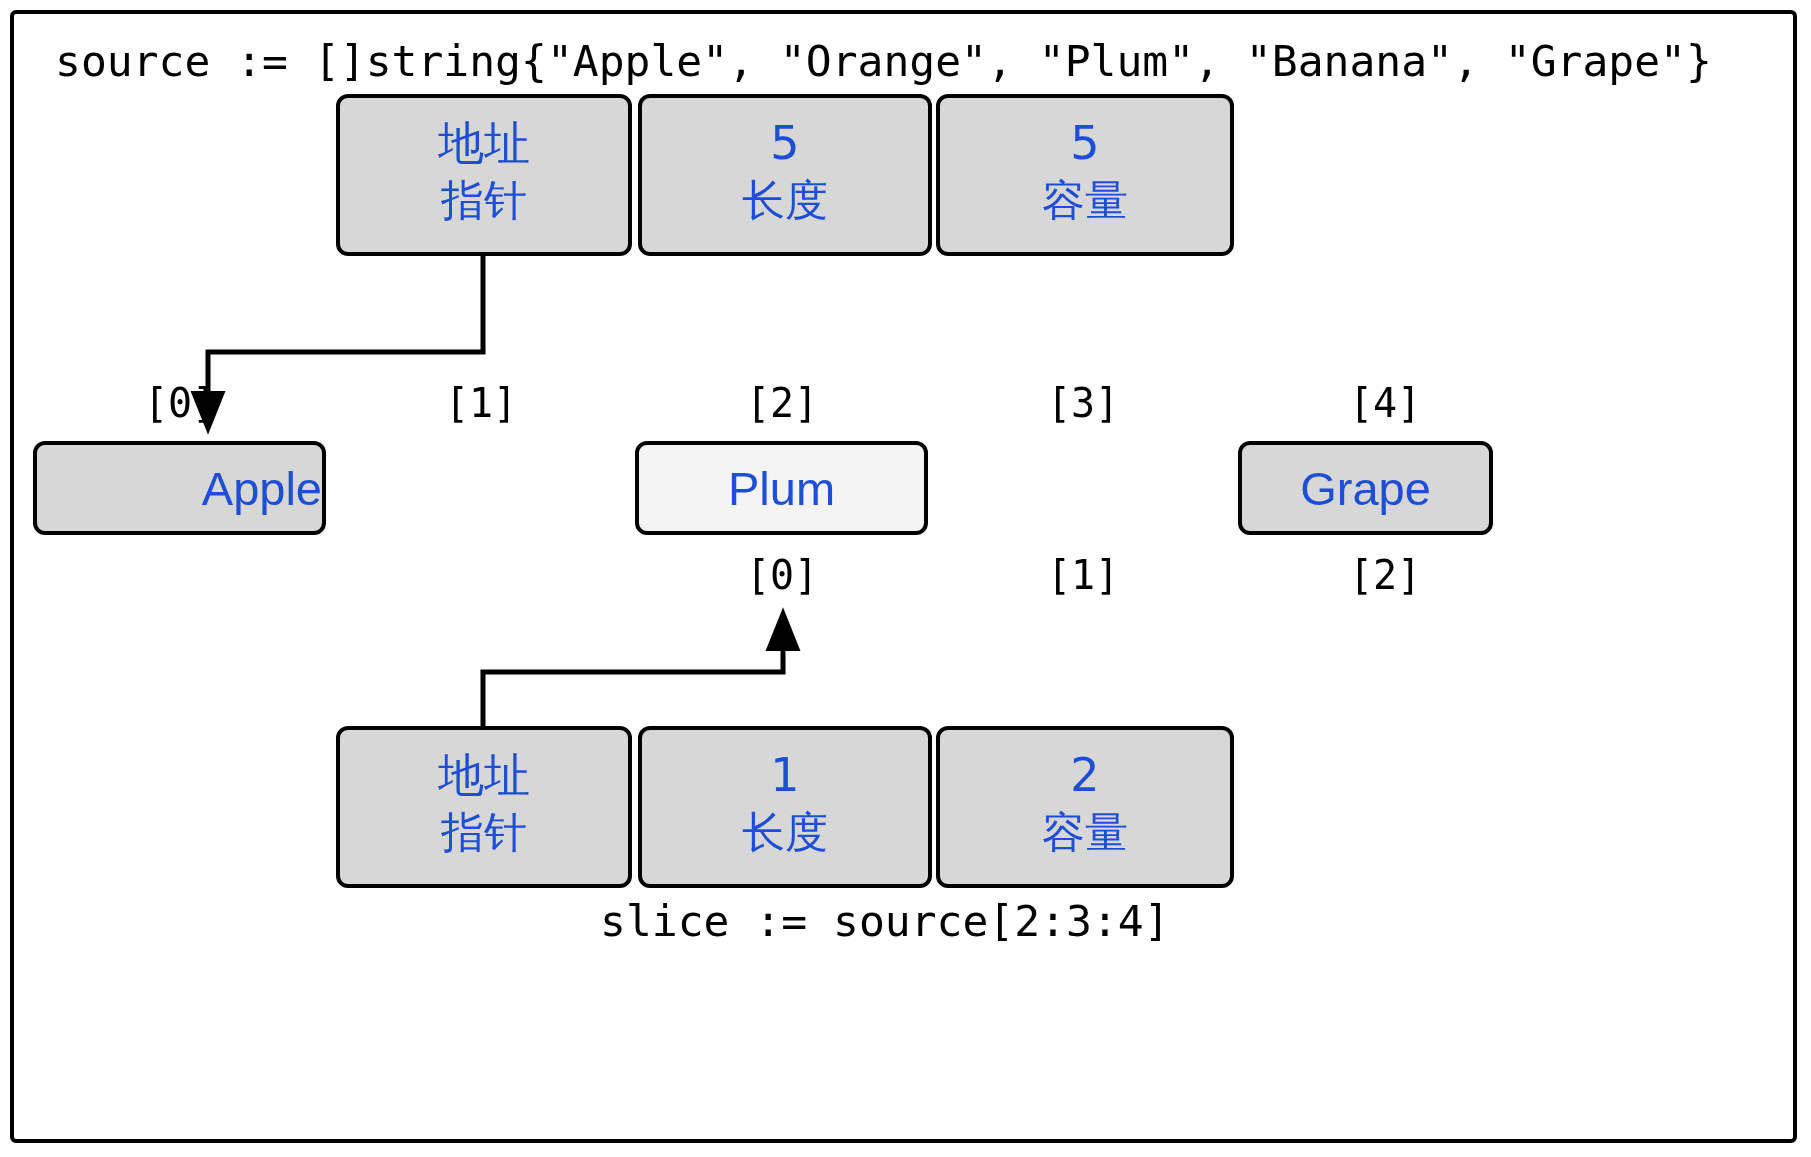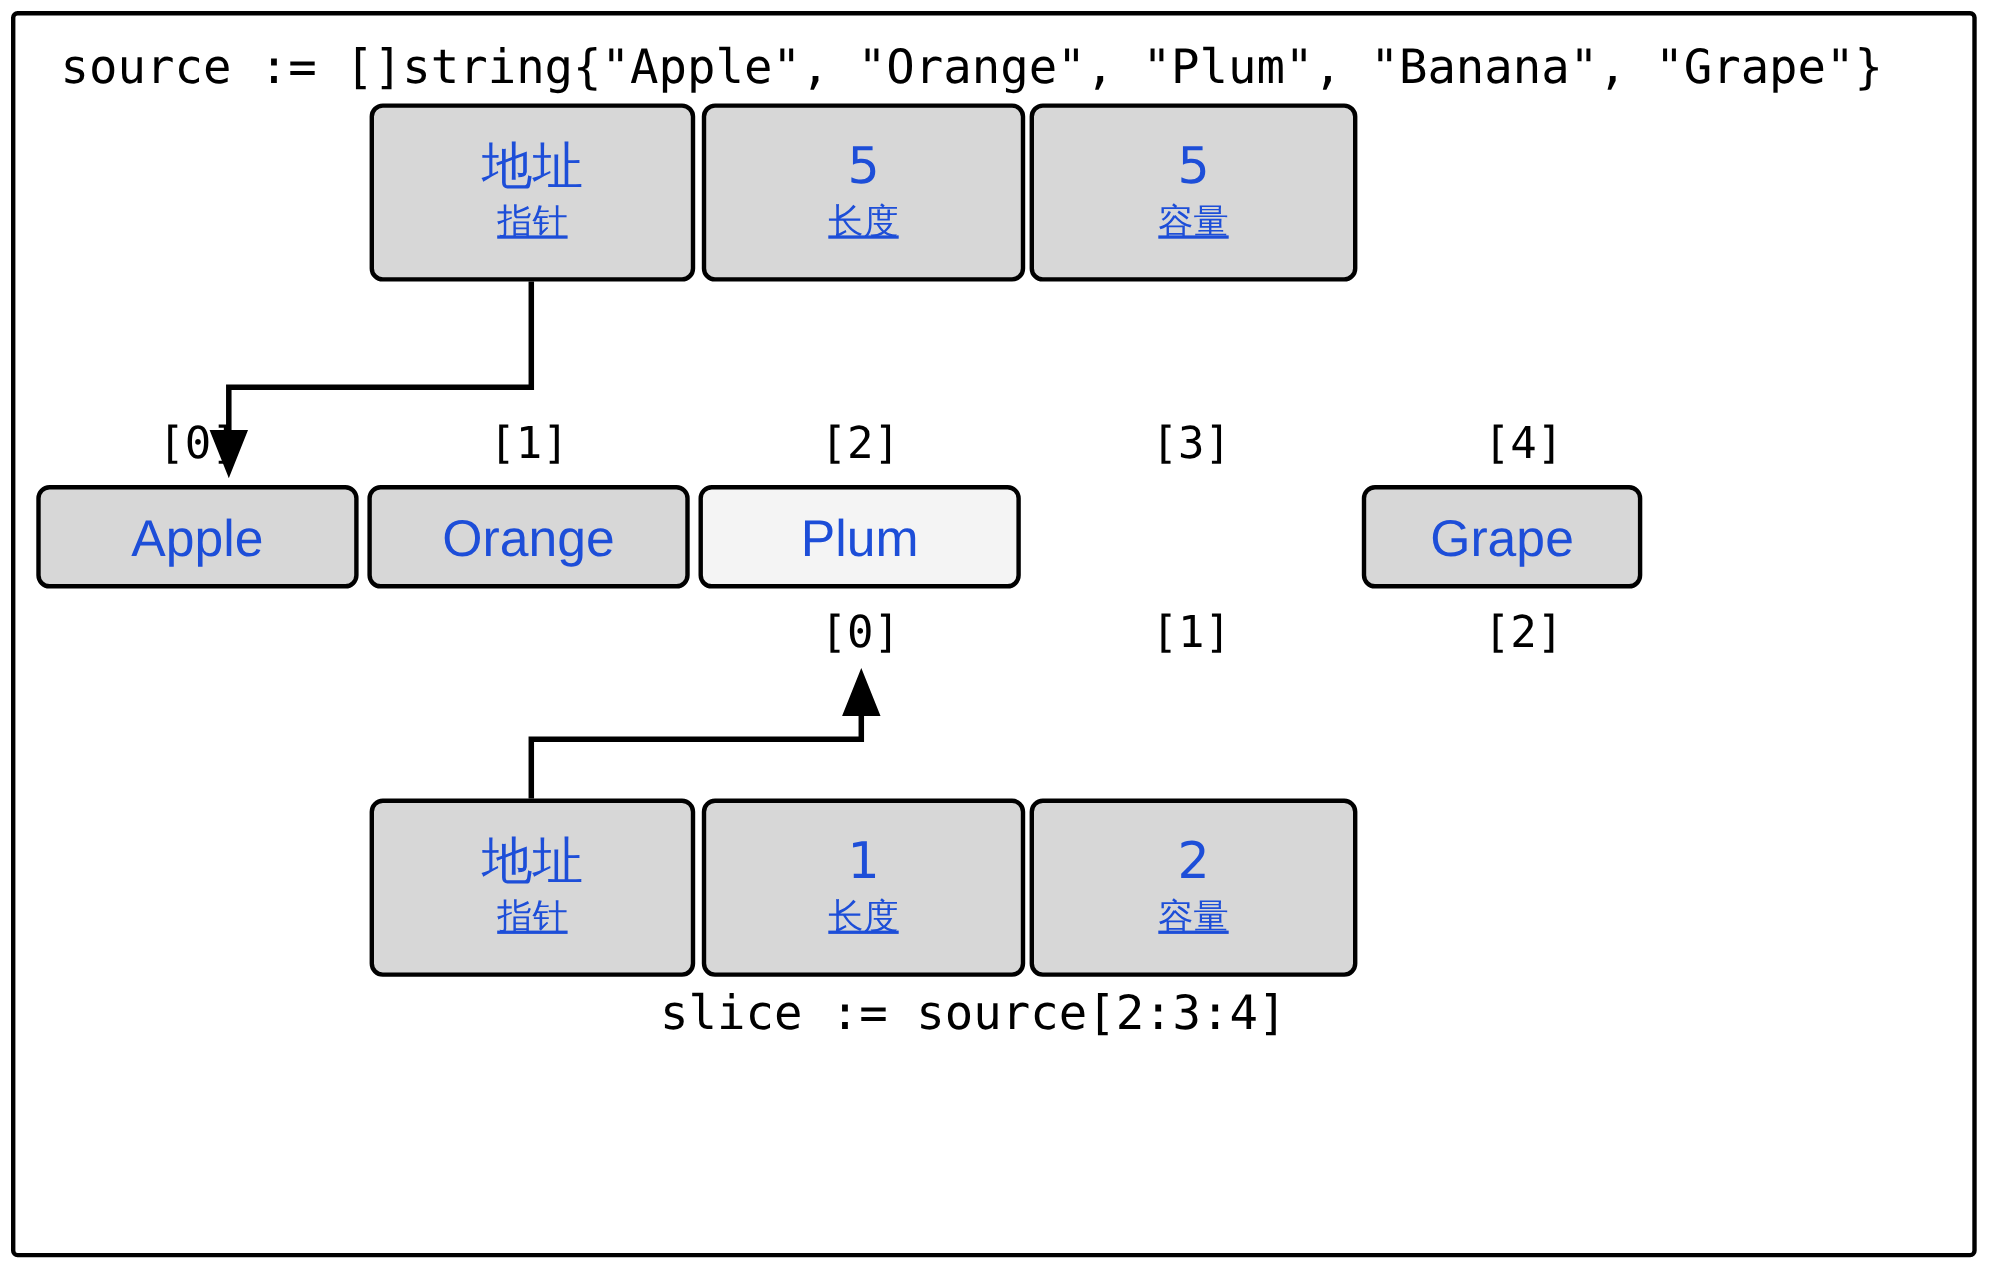--- a/index.html
+++ b/index.html
@@ -73,11 +73,10 @@
     font-family: "DejaVu Sans", sans-serif;
   }
   .hdr-sub {
-    font-size: 32px;
+    font-size: 43px;
     line-height: 1.2;
     margin-top: 6px;
     font-family: "DejaVu Sans", sans-serif;
-    text-decoration: underline;
   }
 
   

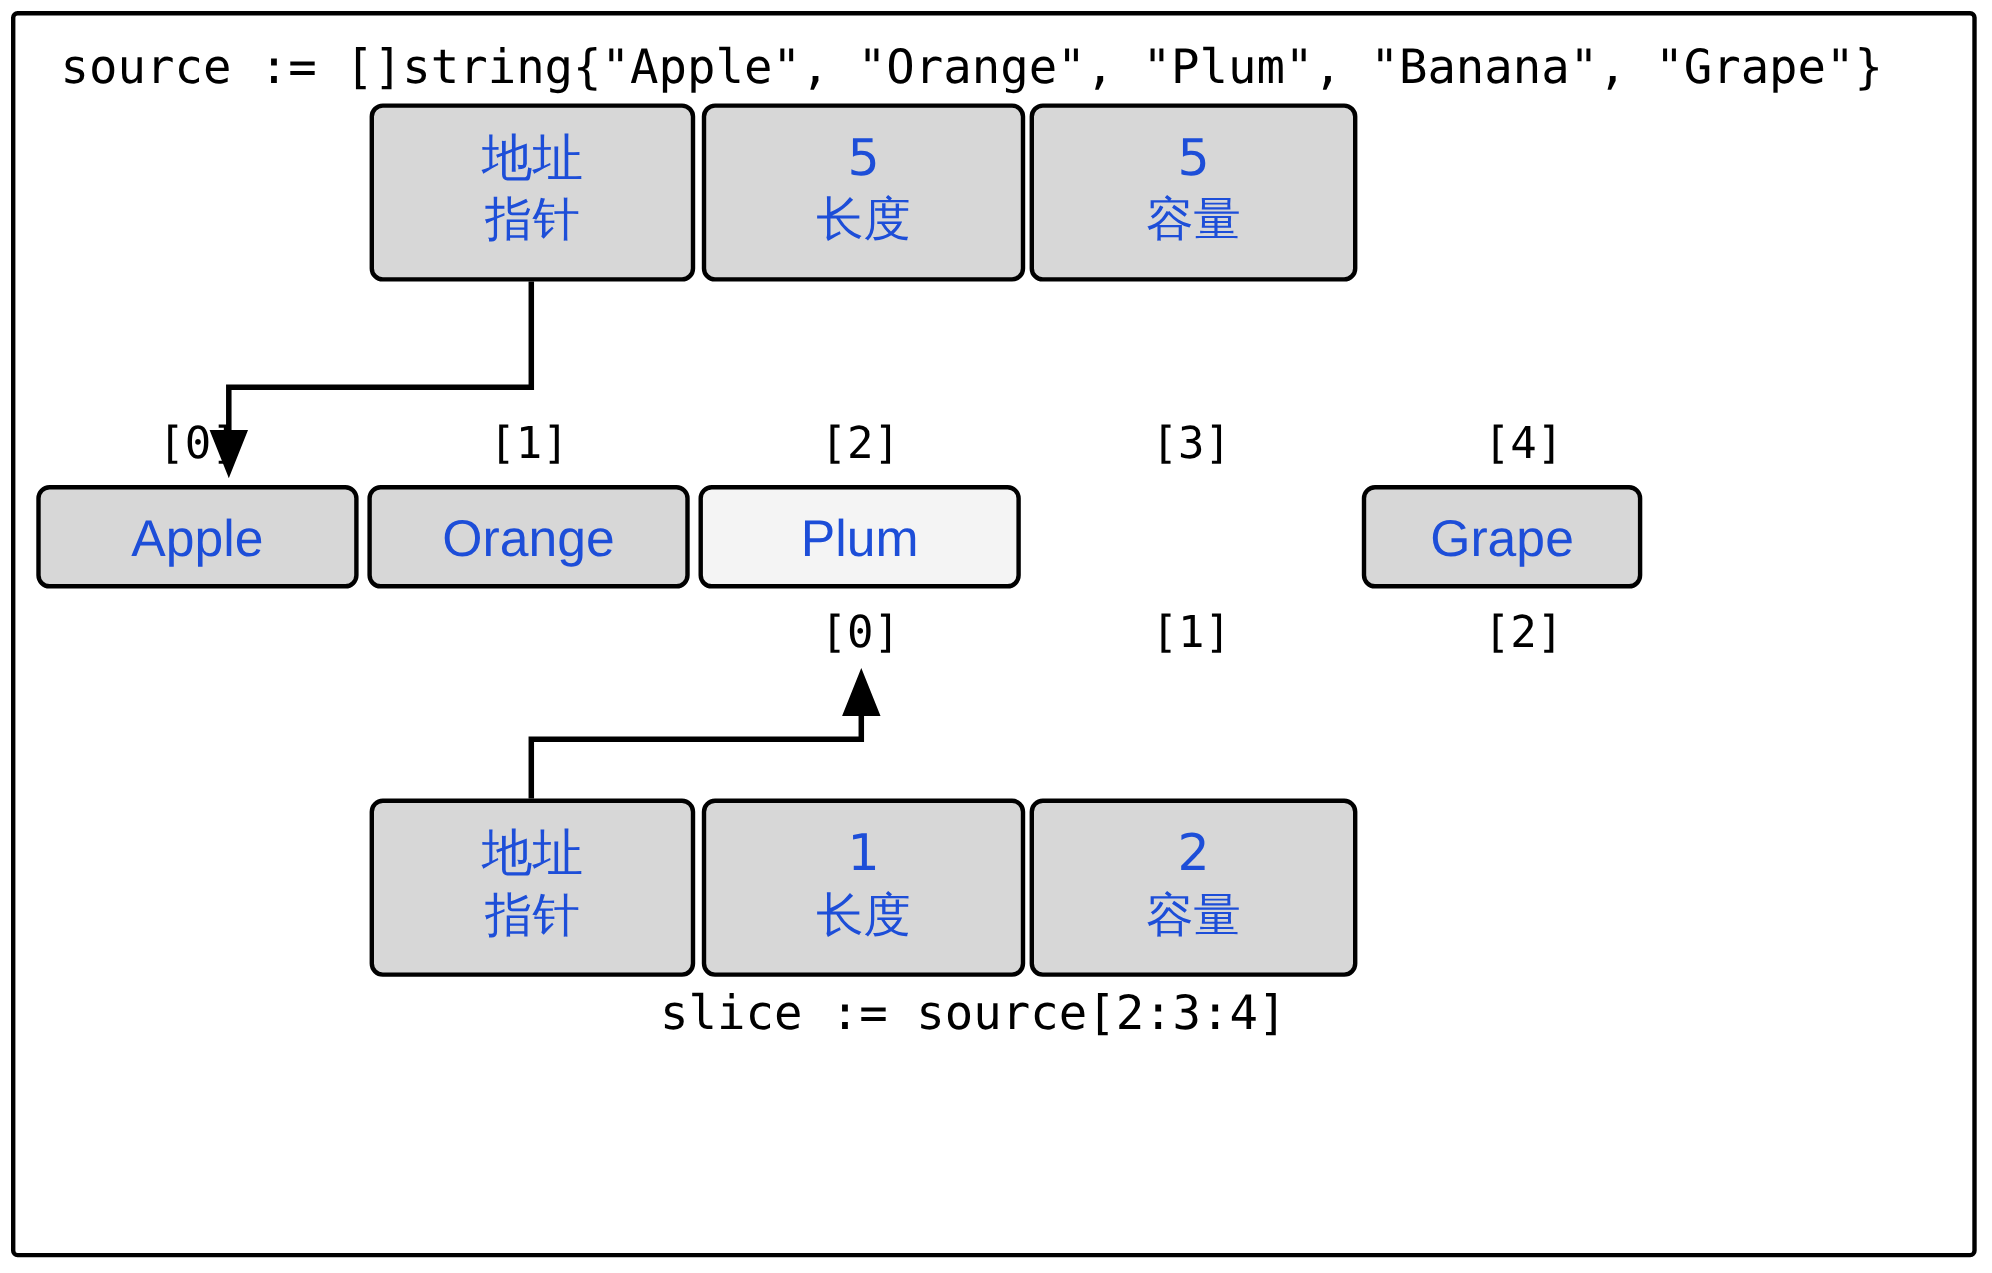--- a/index.html
+++ b/index.html
@@ -137,7 +137,7 @@
   <div class="idx" style="left:1008px; top:380px; width:150px;">[3]</div>
   <div class="idx" style="left:1310px; top:380px; width:150px;">[4]</div>
 
-  <div class="cell elem-cell" style="left:33px; top:441px; width:293px;">
+  <div class="cell elem-cell" style="left:33px; top:441px; width:293px;align-items:flex-end;">
     <span class="elem-label">Apple</span>
   </div>
   <div class="cell elem-cell" style="left:334px; top:441px; width:293px;">

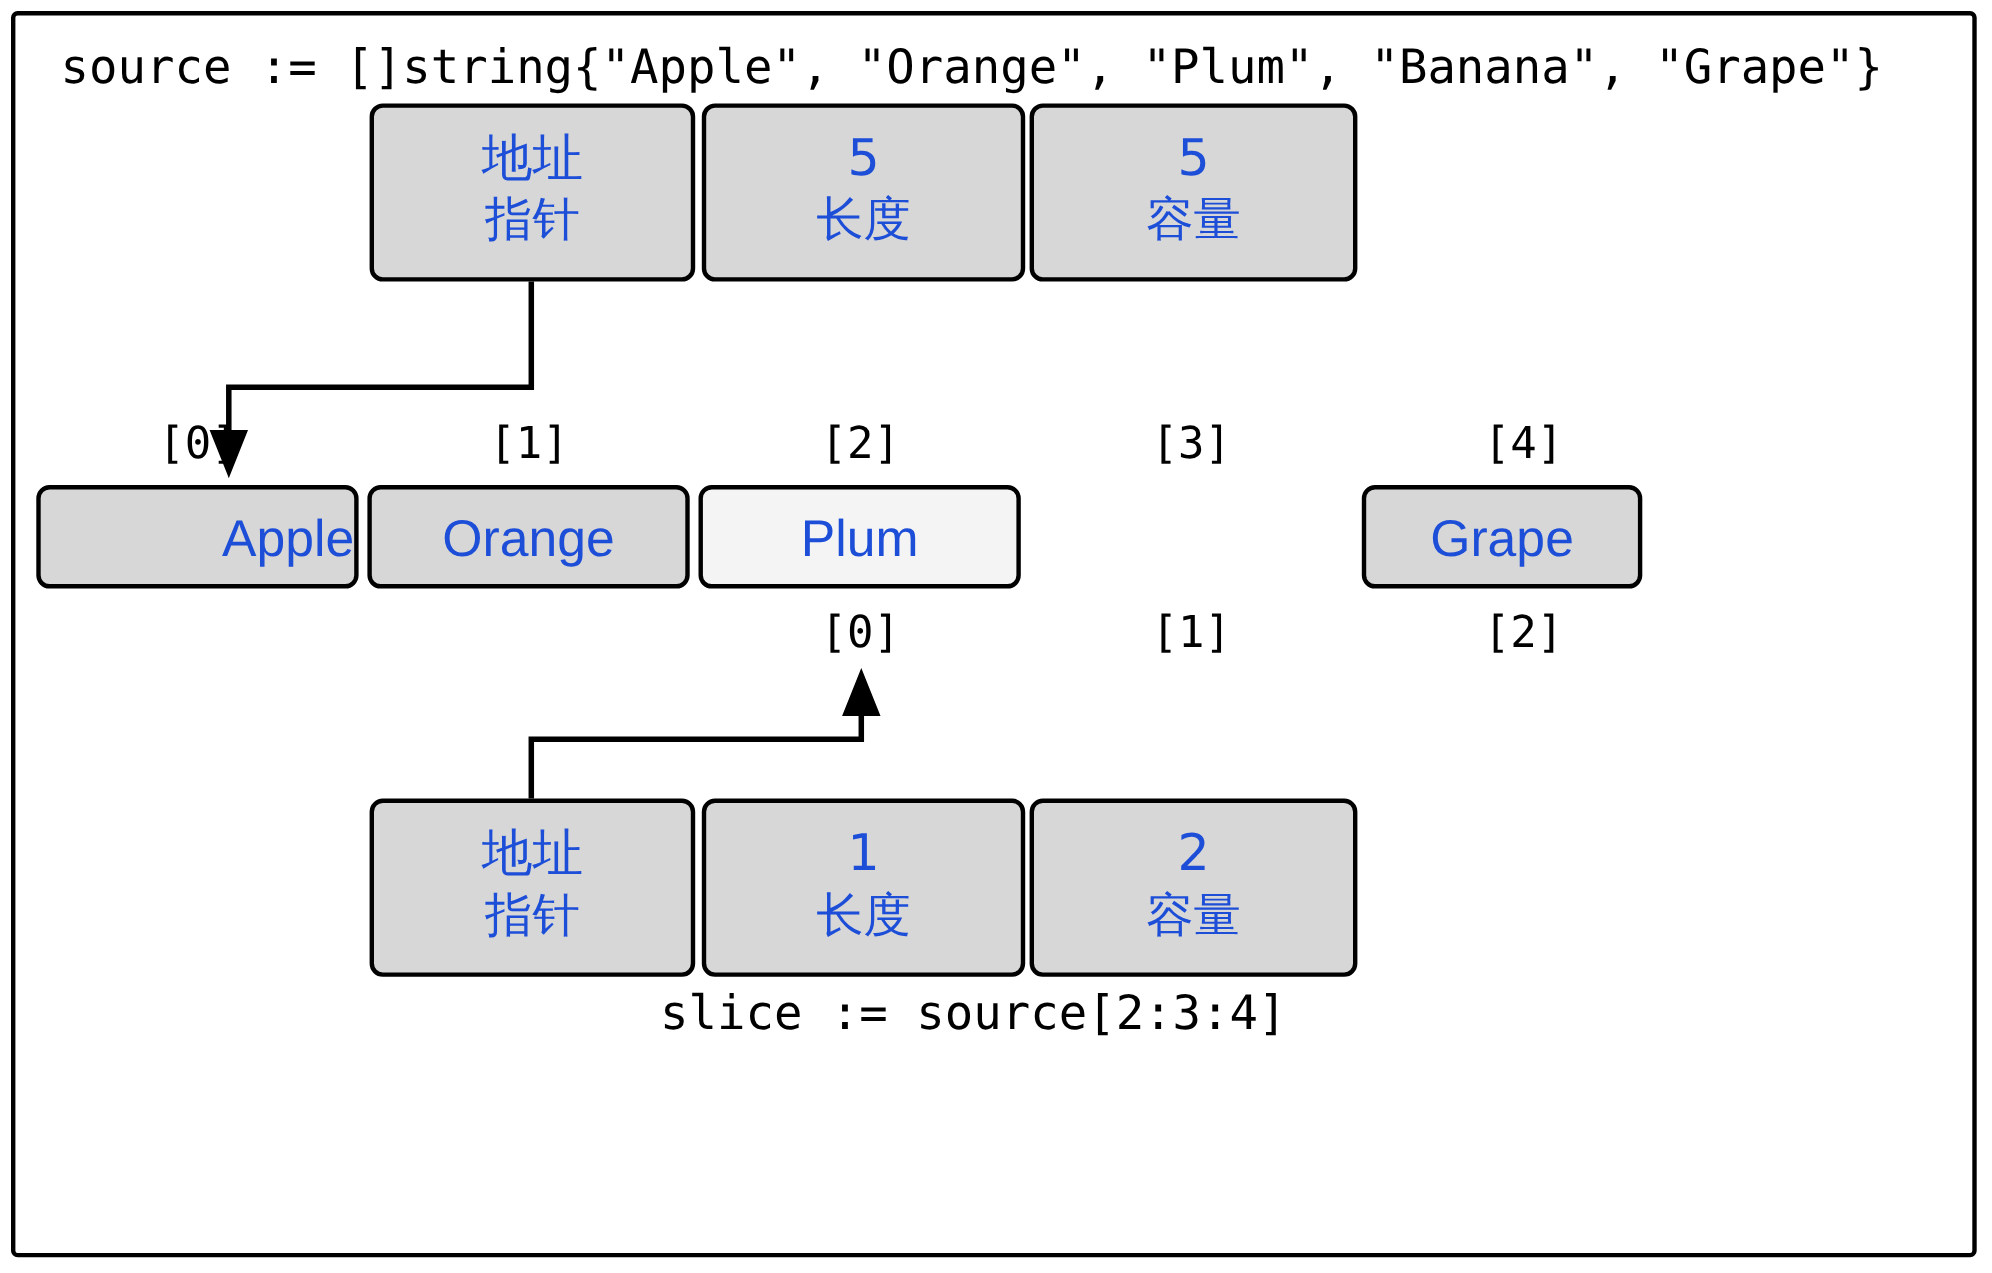--- a/index.html
+++ b/index.html
@@ -140,9 +140,6 @@
   <div class="cell elem-cell" style="left:33px; top:441px; width:293px;align-items:flex-end;">
     <span class="elem-label">Apple</span>
   </div>
-  <div class="cell elem-cell" style="left:334px; top:441px; width:293px;">
-    <span class="elem-label">Orange</span>
-  </div>
   <div class="cell elem-cell light" style="left:635px; top:441px; width:293px;">
     <span class="elem-label">Plum</span>
   </div>

